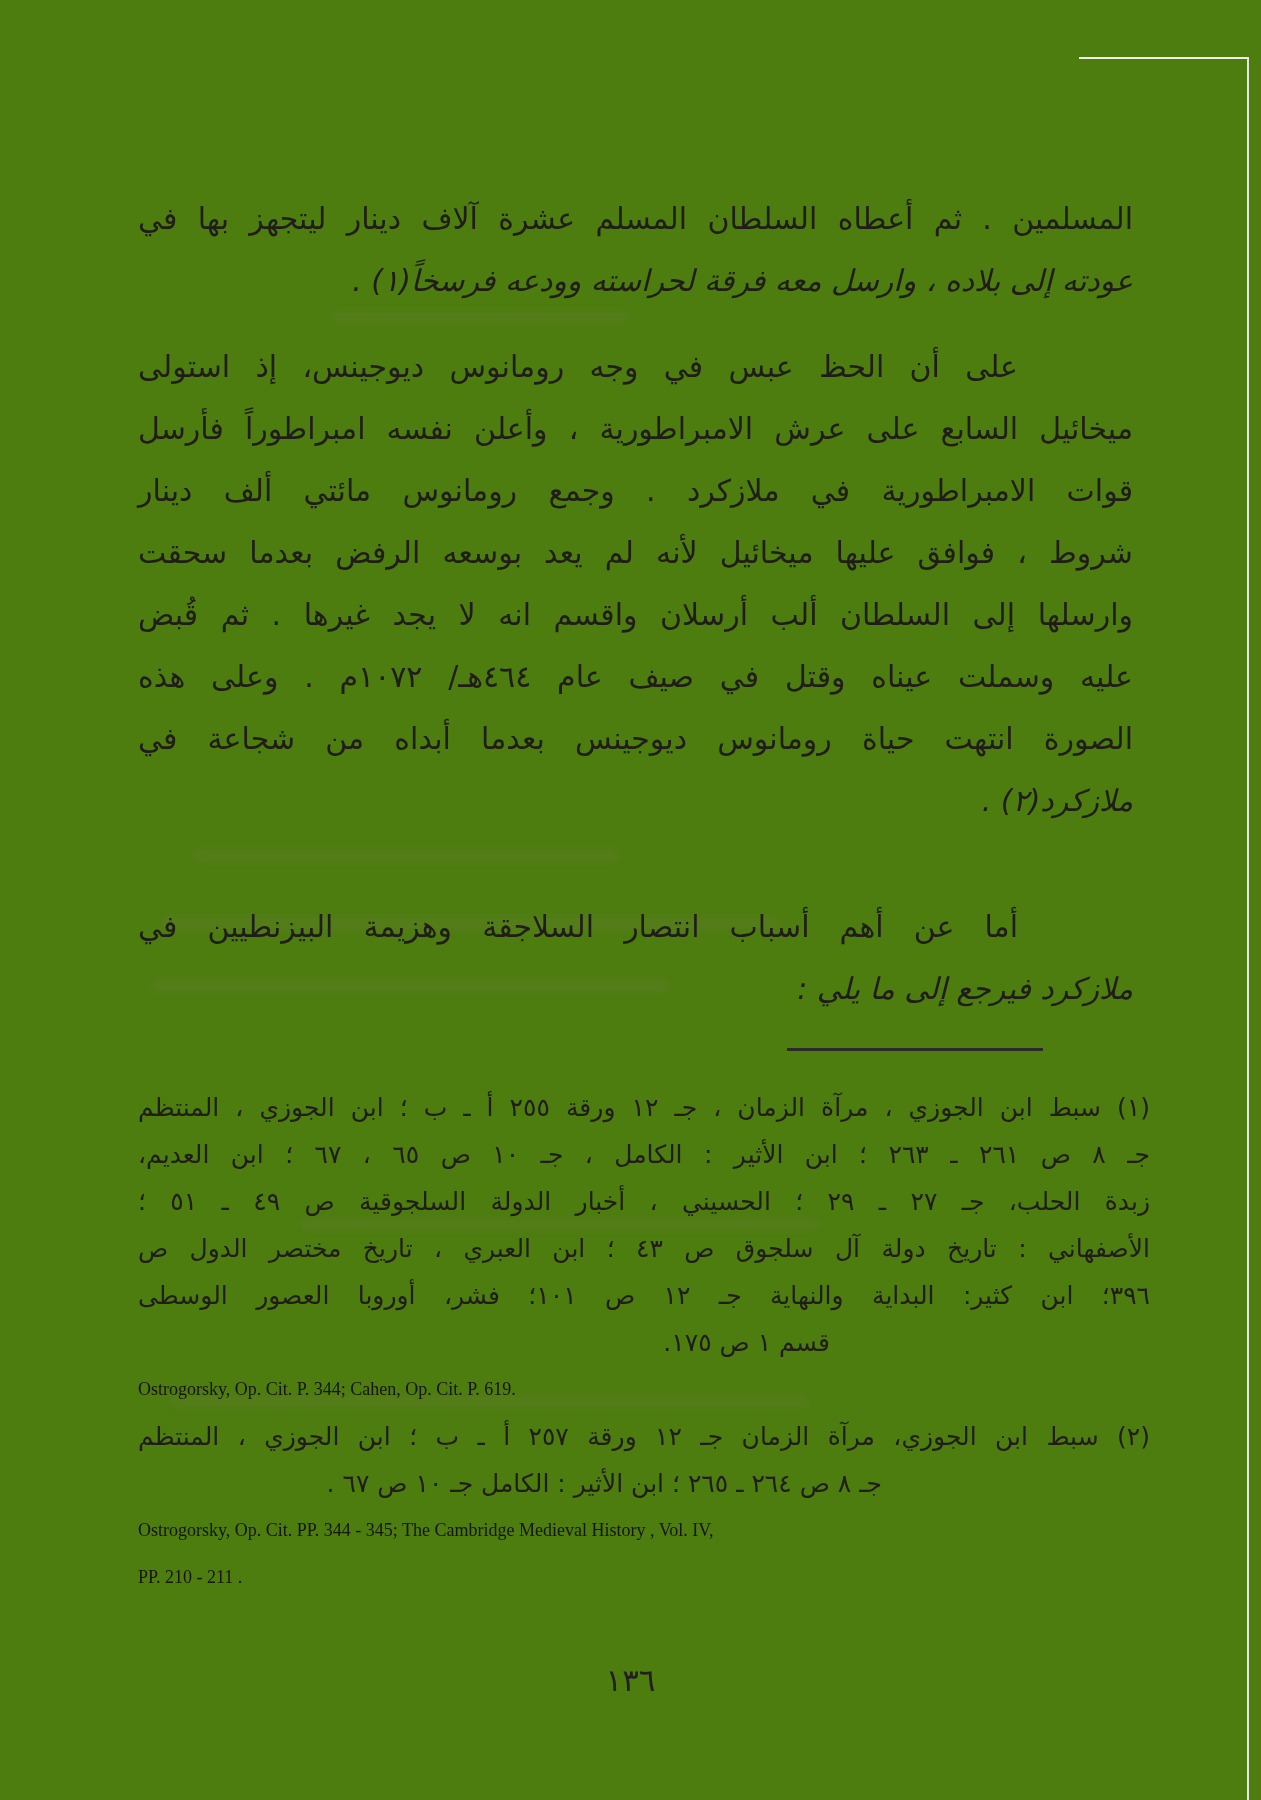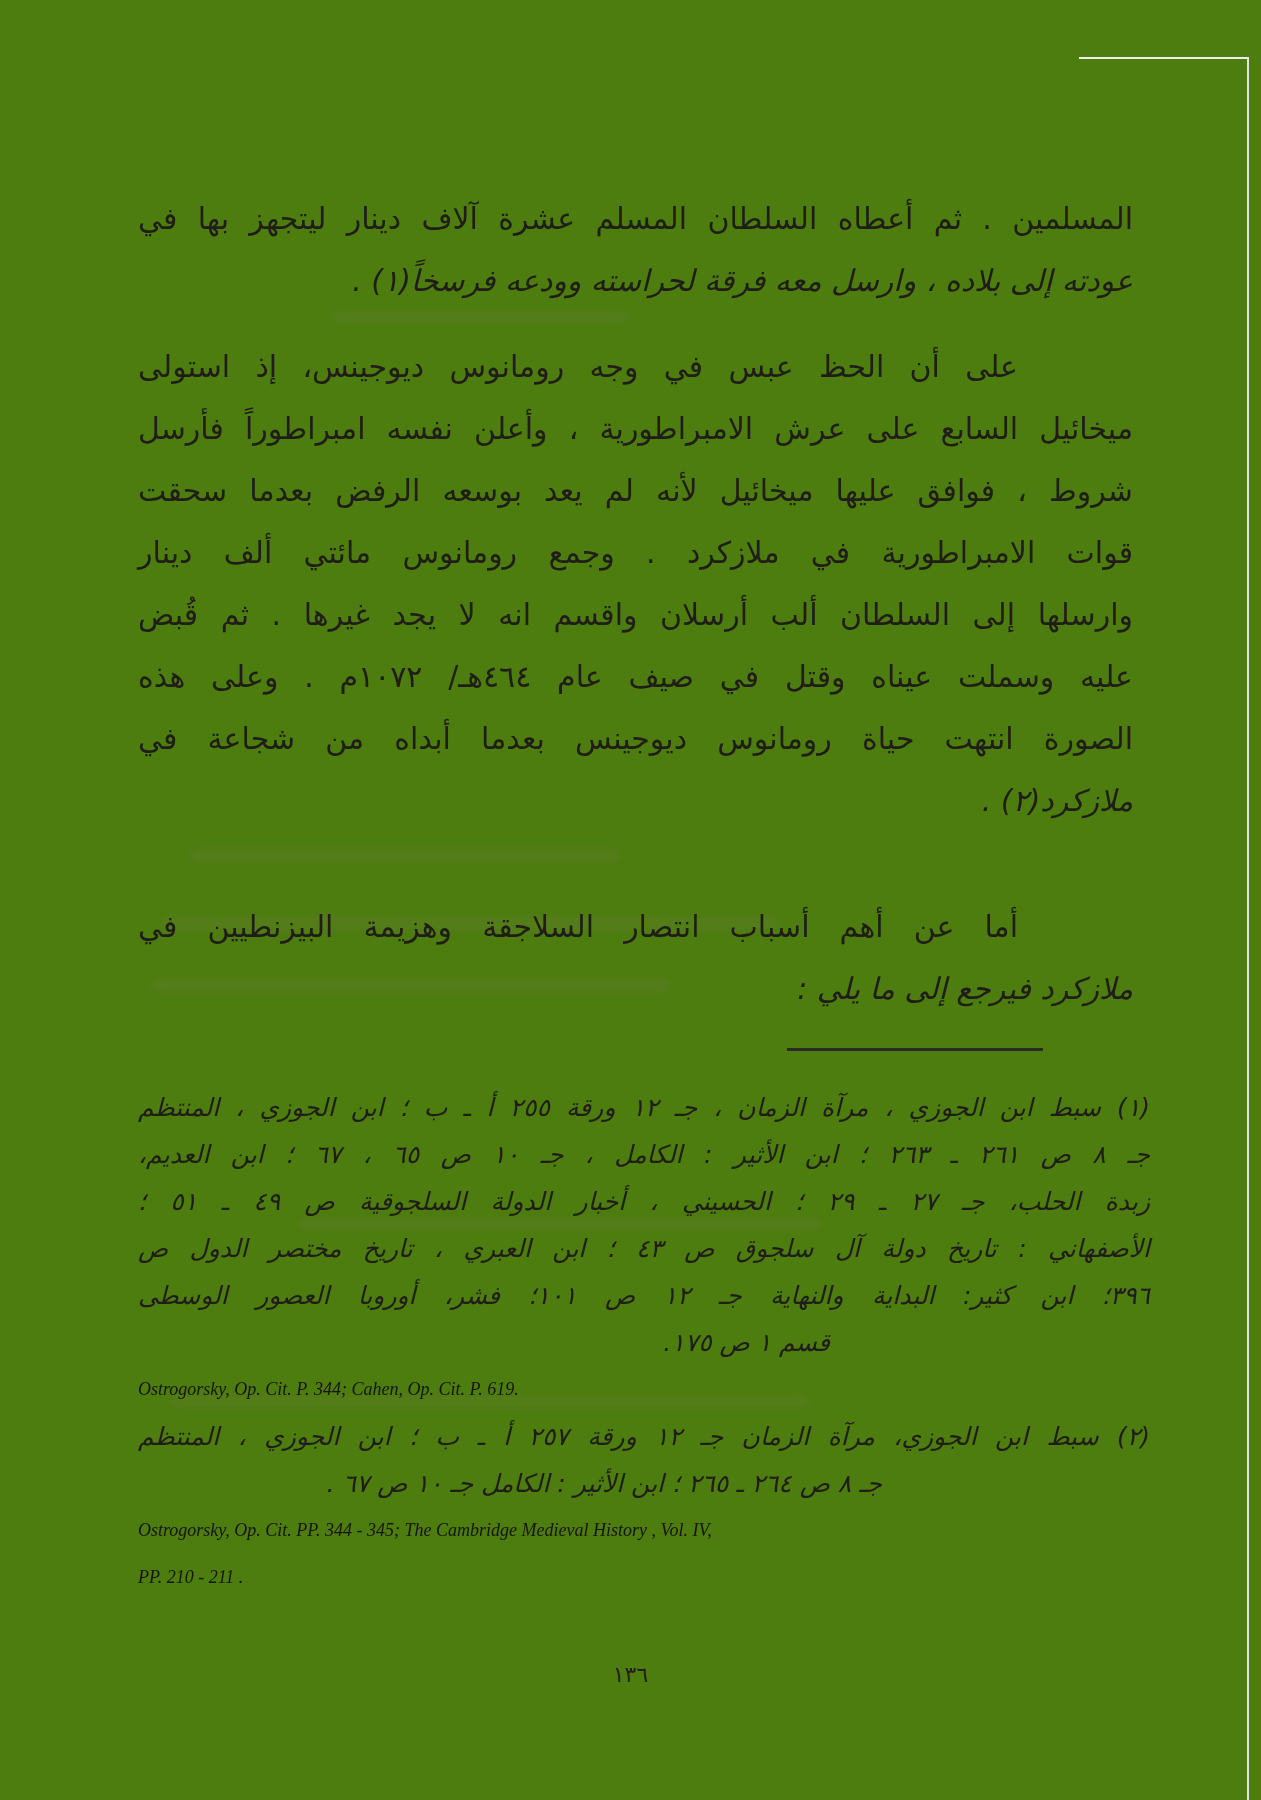--- a/index.html
+++ b/index.html
@@ -88,8 +88,8 @@
   <section class="bodytext bt-p2">
     <div class="bline full indent">على أن الحظ عبس في وجه رومانوس ديوجينس، إذ استولى</div>
     <div class="bline full">ميخائيل السابع على عرش الامبراطورية ، وأعلن نفسه امبراطوراً فأرسل</div>
+    <div class="bline full">قوات الامبراطورية في ملازكرد . وجمع رومانوس مائتي ألف دينار</div>
     <div class="bline full">شروط ، فوافق عليها ميخائيل لأنه لم يعد بوسعه الرفض بعدما سحقت</div>
-    <div class="bline full">قوات الامبراطورية في ملازكرد . وجمع رومانوس مائتي ألف دينار</div>
     <div class="bline full">وارسلها إلى السلطان ألب أرسلان واقسم انه لا يجد غيرها . ثم قُبض</div>
     <div class="bline full">عليه وسملت عيناه وقتل في صيف عام ٤٦٤هـ/ ١٠٧٢م . وعلى هذه</div>
     <div class="bline full">الصورة انتهت حياة رومانوس ديوجينس بعدما أبداه من شجاعة في</div>

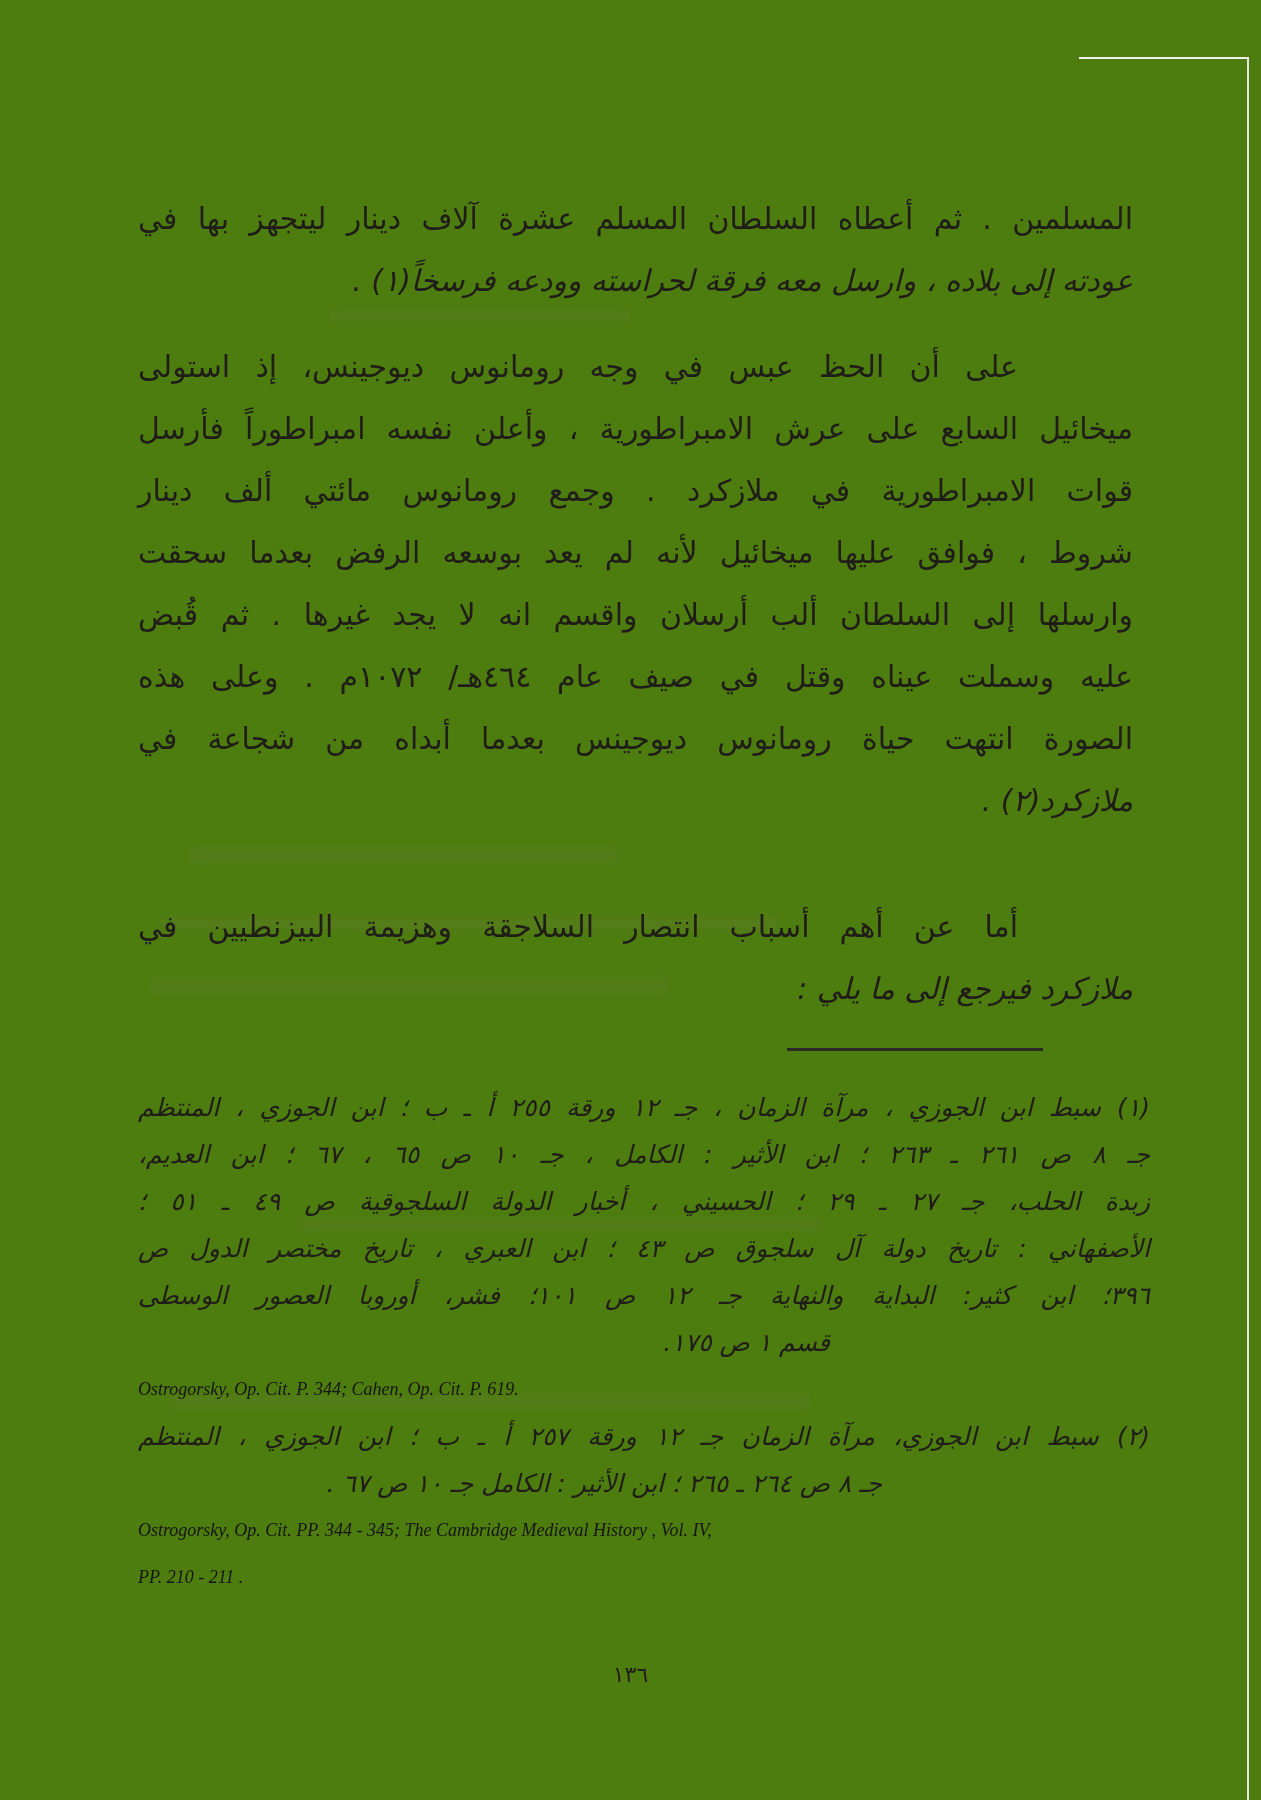--- a/index.html
+++ b/index.html
@@ -49,7 +49,7 @@
     position:absolute;top:1084px;right:111px;width:1012px;
     direction:rtl;font-size:25px;line-height:47px;
   }
-  .fnline{width:100%;font-style:italic;}
+  .fnline{width:100%;}
   .fnline.full{text-align:justify;text-align-last:justify;}
   .fnline.short{text-align:right;text-align-last:right;}
   .fn1-last{padding-right:320px;box-sizing:border-box;}

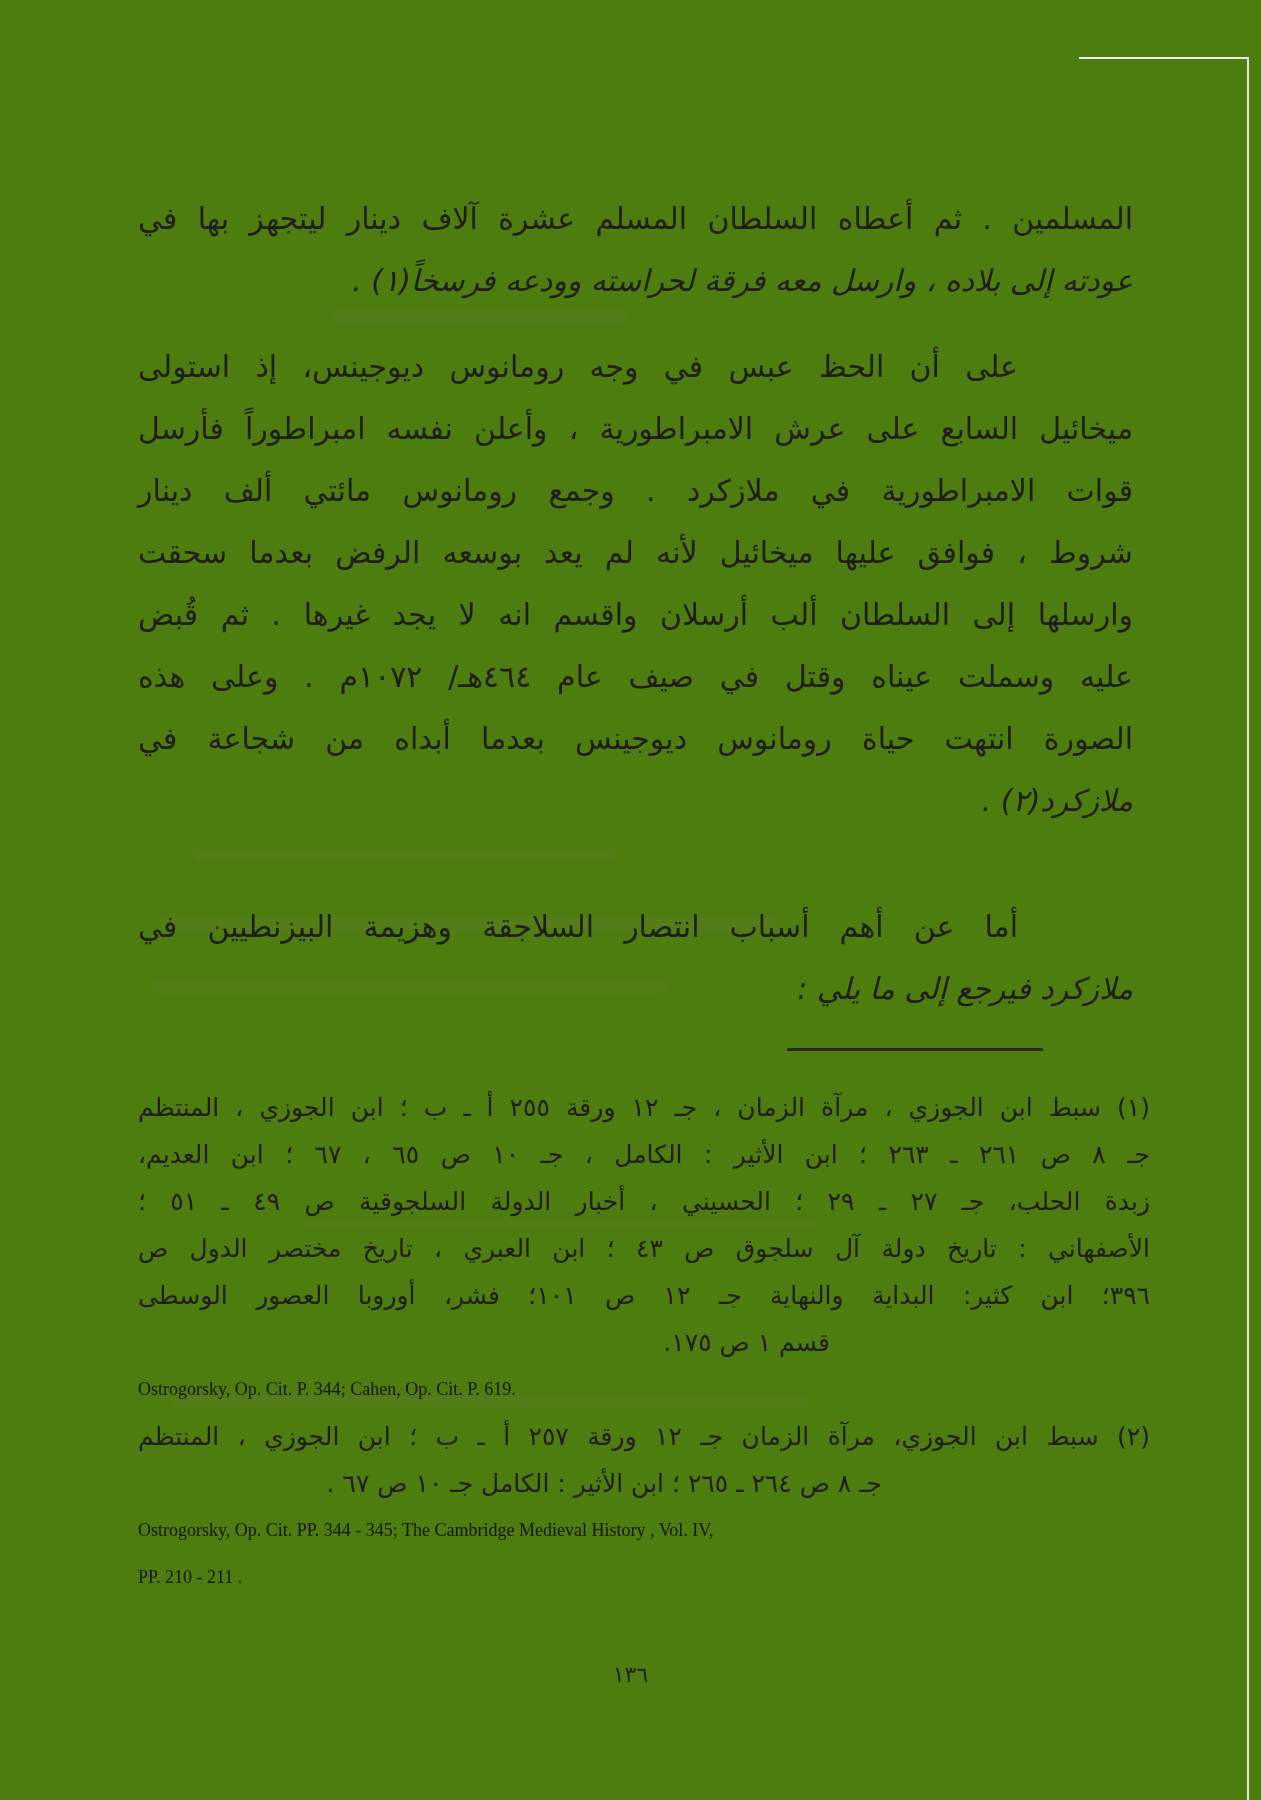--- a/index.html
+++ b/index.html
@@ -62,7 +62,7 @@
   
   .pagenum{
     position:absolute;top:1662px;left:0;right:0;
-    direction:rtl;text-align:center;font-size:22px;color:#23201c;
+    direction:rtl;text-align:center;font-size:31px;color:#23201c;
   }
 </style>
 </head>

